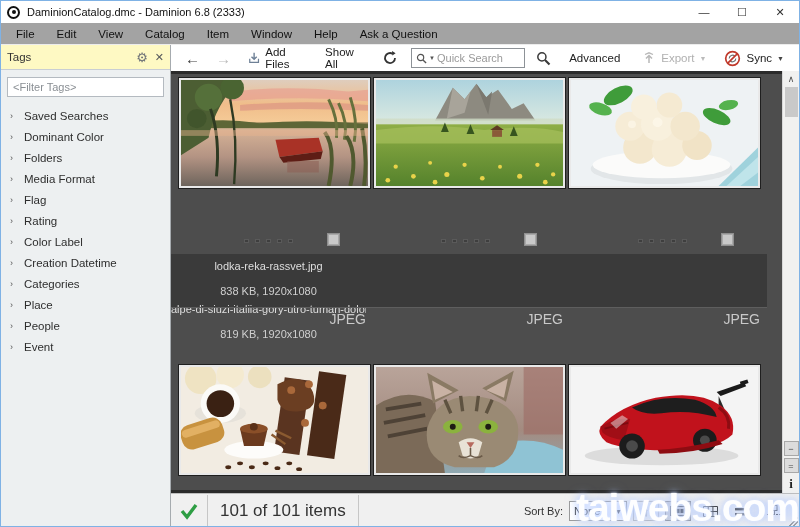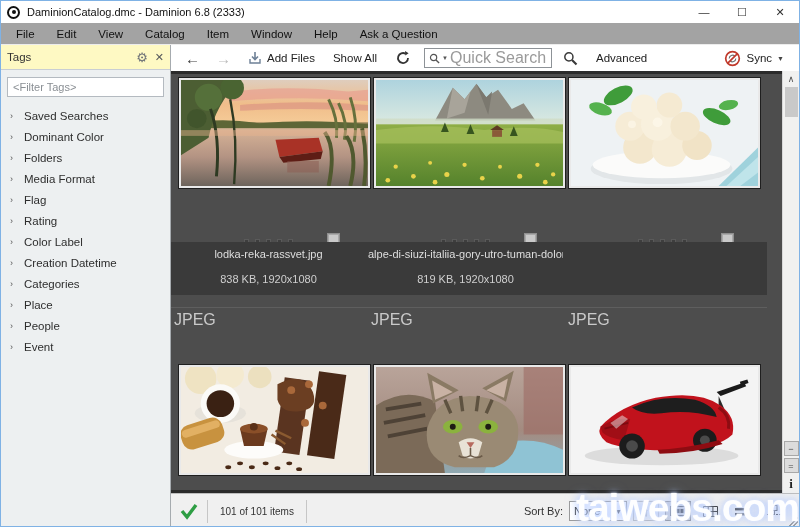--- a/index.html
+++ b/index.html
@@ -40,7 +40,7 @@
   .tb-back { color:#3a3a3a;} .tb-fwd { color:#bbb; }
   .tb-btn { display:flex; align-items:center; gap:5px; padding:0 7px; font-size:11.5px; color:#222; height:22px;}
   .searchbox { display:flex; align-items:center; width:128px; height:20px; border:1px solid #8d9297; background:#fff; padding:0 4px; gap:2px; margin-left:2px;}
-  .searchbox .ph { color:#9a9a9a; font-size:16px; white-space:nowrap; overflow:hidden;}
+  .searchbox .ph { color:#9a9a9a; font-size:11px; white-space:nowrap; overflow:hidden;}
   .mini-caret { font-size:6px; color:#555; }
   .tb-label-gray { color:#b0b0b0; }
   .caret { font-size:7px; color:#444; }

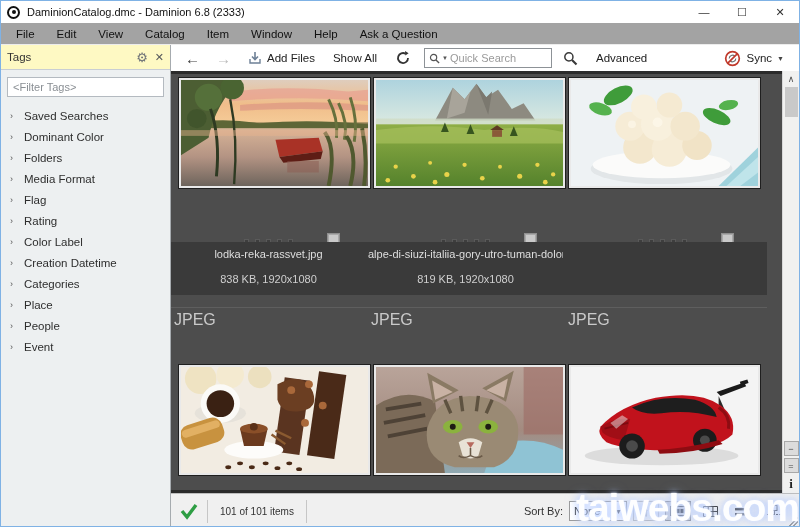--- a/index.html
+++ b/index.html
@@ -219,6 +219,14 @@
             <span>Advanced</span>
           </span>
         <span class="spacer"></span>
+        <span class="tb-btn">
+          <svg width="14" height="13" viewBox="0 0 14 13">
+              <path d="M7 11 V4 M4 6.5 L7 3.5 L10 6.5" stroke="#b8b8b8" stroke-width="1.5" fill="none"></path>
+              <path d="M3 2.5 L7 0.8 L11 2.5" stroke="#b8b8b8" stroke-width="1.3" fill="none"></path>
+            </svg>
+          <span class="tb-label-gray">Export</span>
+          <span class="caret-gray">▼</span>
+        </span>
         <span class="tb-btn">
           <svg width="17" height="17" viewBox="0 0 18 18">
             <circle cx="9" cy="9" r="7.2" stroke="#c0392b" stroke-width="1.8" fill="none"></circle>

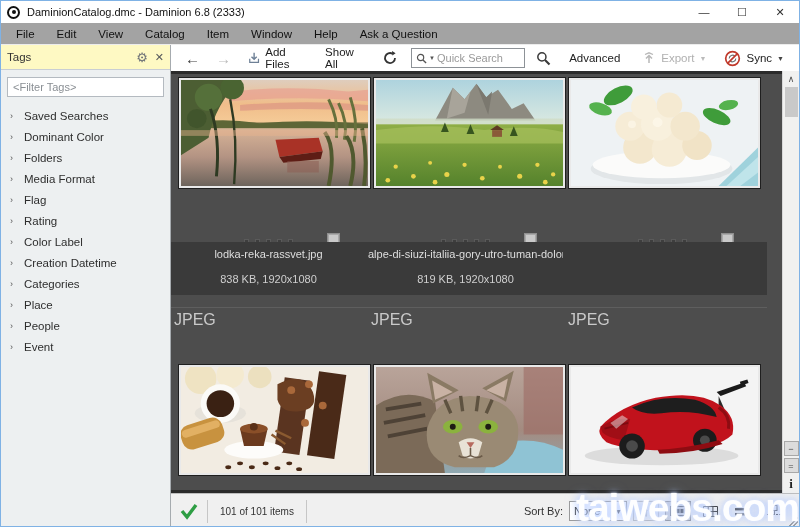--- a/index.html
+++ b/index.html
@@ -365,7 +365,7 @@
           </div>
         </div>
 
-        <div class="caption-band" style="top:171px;">
+        <div class="caption-band" style="top:183px;flex-direction:column;">
           <div class="cap-cell">
             <div class="cap-name">lodka-reka-rassvet.jpg</div>
             <div class="cap-info">838 KB, 1920x1080</div>

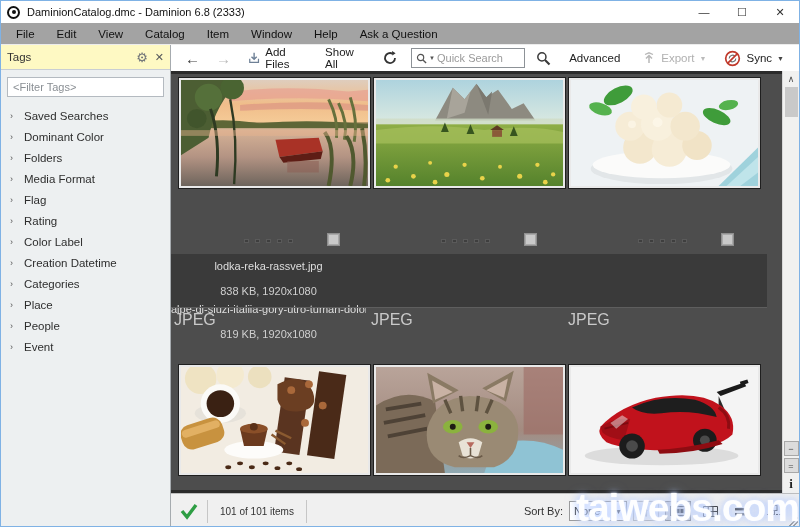--- a/index.html
+++ b/index.html
@@ -61,7 +61,7 @@
   .cap-name { font-size:11px; color:#dedede; white-space:nowrap; overflow:hidden;}
   .cap-info { font-size:11px; color:#cfcfcf; margin-top:13px;}
   .fmt-row { position:absolute; left:0; width:596px; height:18px; display:flex; border-top:1px solid #5e5e5e;}
-  .fmt-cell { width:195px; margin-right:2px; font-size:16px; color:#c9c9c9; padding:3px 0 0 3px; text-align:left;}
+  .fmt-cell { width:195px; margin-right:2px; font-size:14px; color:#c9c9c9; padding:3px 0 0 3px; text-align:right;}
   
   .vscroll { position:absolute; right:0; top:0; width:17px; height:100%; background:#f1f1f0; border-left:1px solid #d9d9d9; display:flex; flex-direction:column; align-items:center;}
   .vs-up { height:15px; width:100%; display:flex; align-items:center; justify-content:center; color:#505050; font-size:9px;}

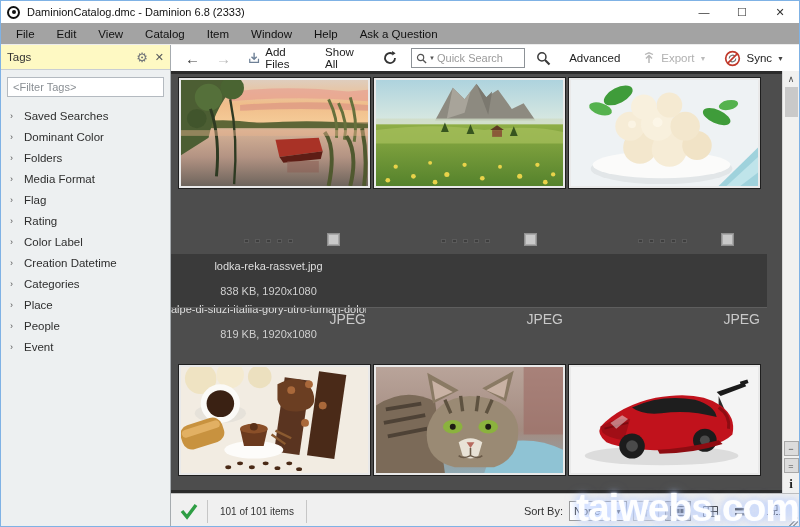--- a/index.html
+++ b/index.html
@@ -72,7 +72,7 @@
   
   .statusbar { height:35px; background:#f0f0f0; border-top:1px solid #bdbdbd; display:flex; align-items:center; padding:0 4px; position:relative;}
   .st-check { margin:0 8px 0 4px; }
-  .st-count { border-left:1px solid #c6c6c6; border-right:1px solid #c6c6c6; padding:6px 12px; font-size:10px; color:#333;}
+  .st-count { border-left:1px solid #c6c6c6; border-right:1px solid #c6c6c6; padding:6px 12px; font-size:17px; color:#333;}
   .st-right { margin-left:auto; display:flex; align-items:center; gap:6px; padding-right:8px;}
   .st-sortlabel { font-size:11px; color:#333; }
   .st-dd { width:58px; height:20px; border:1px solid #9a9a9a; background:#fff; display:flex; align-items:center; font-size:11px; padding:0 4px; color:#222;}

